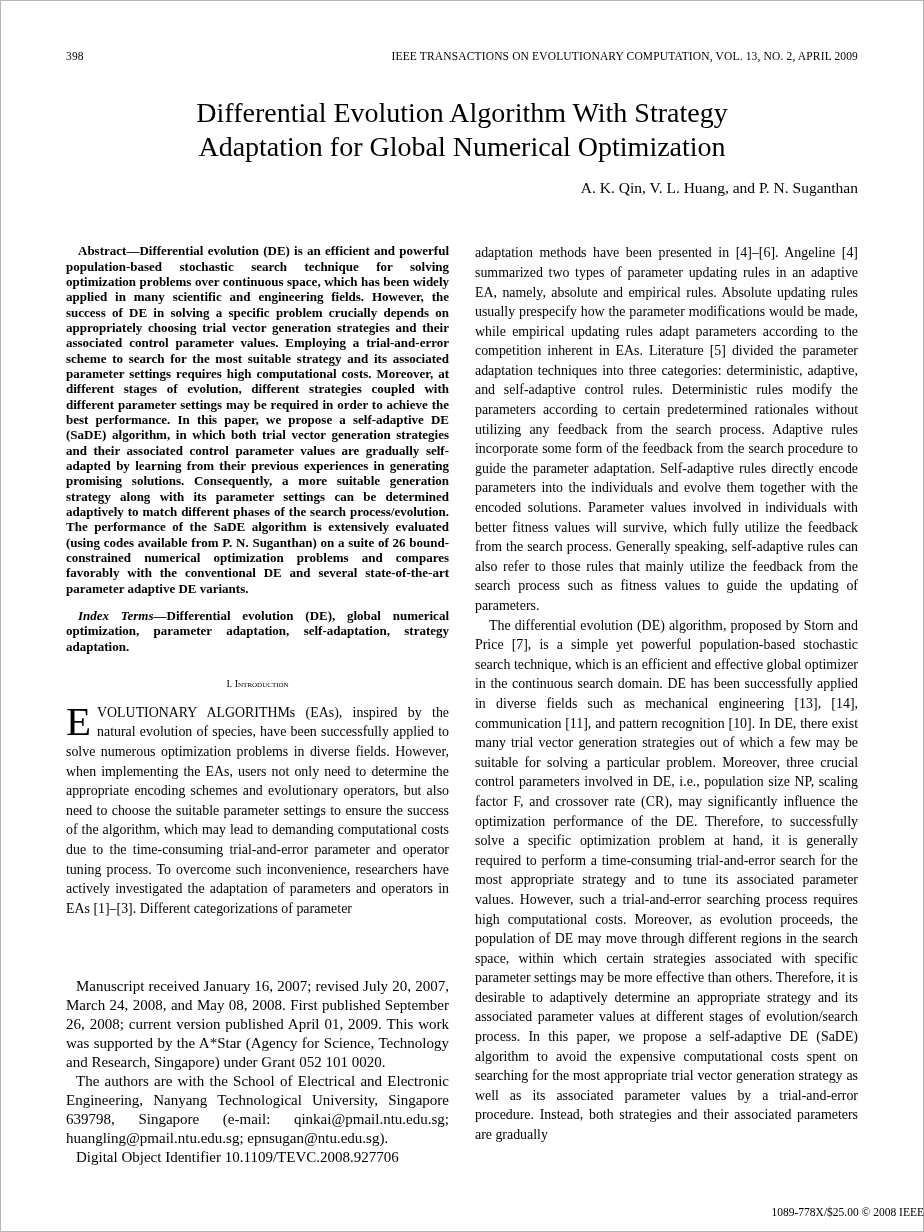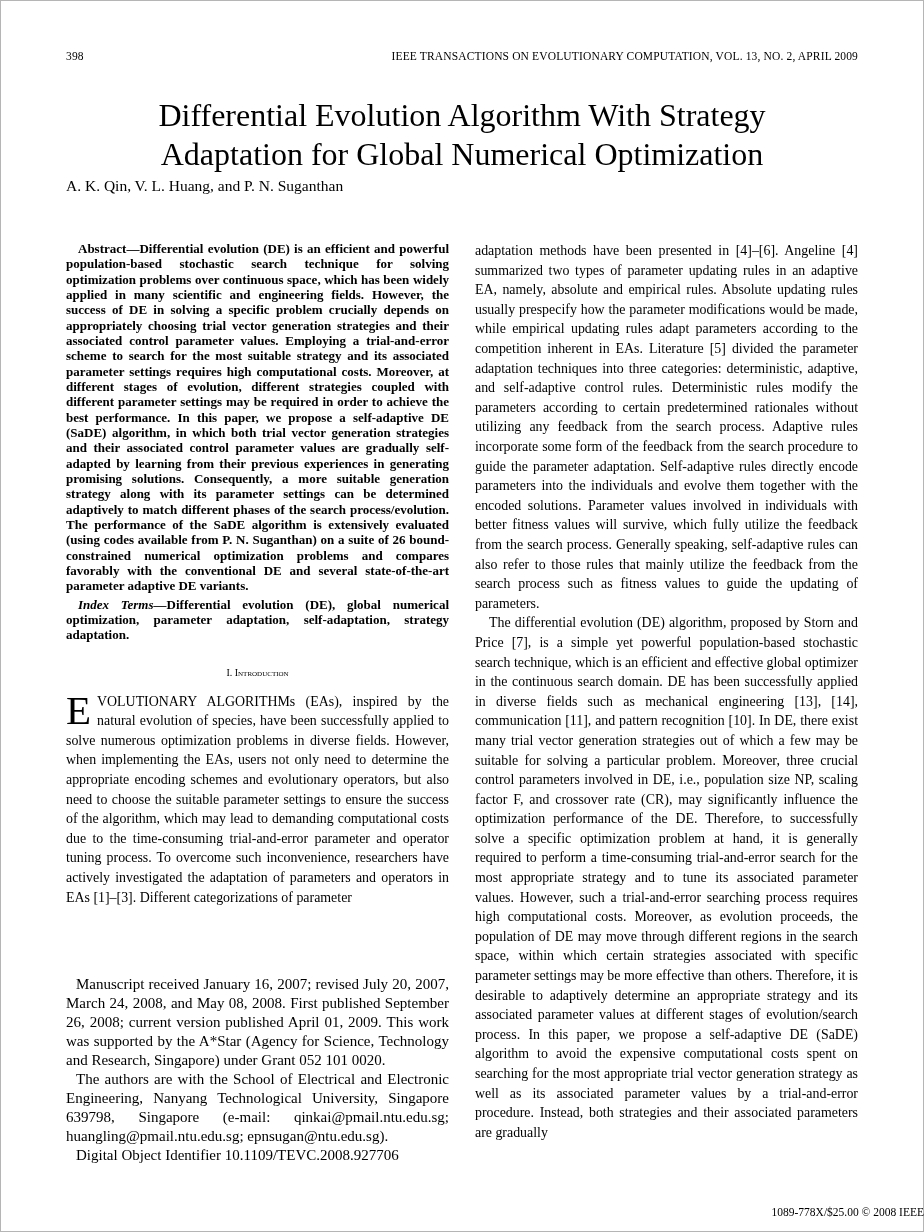--- a/index.html
+++ b/index.html
@@ -30,7 +30,7 @@
     margin: 34px 0 0 0;
     text-align: center;
     font-weight: normal;
-    font-size: 32px;
+    font-size: 28px;
     line-height: 1.22;
   }
   .authors {

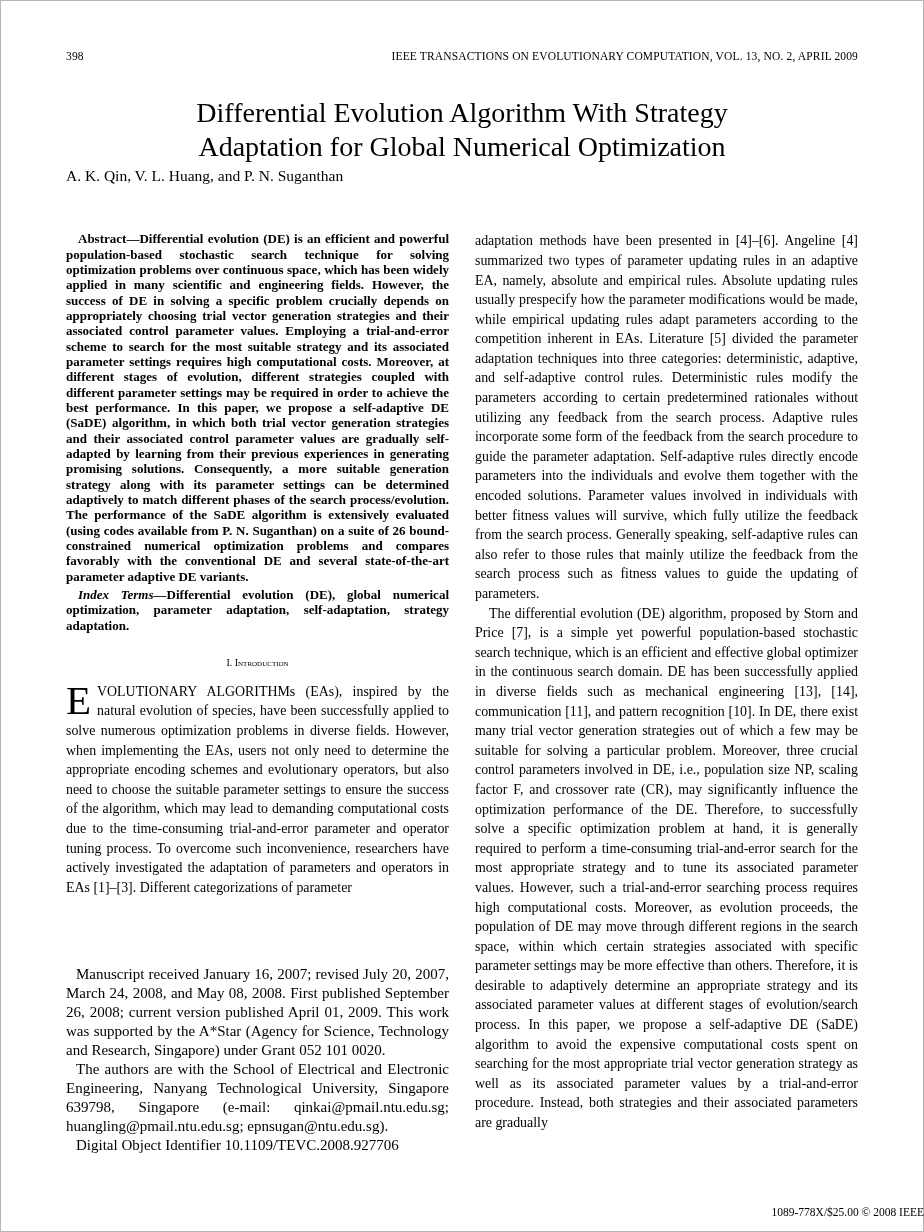--- a/index.html
+++ b/index.html
@@ -34,8 +34,8 @@
     line-height: 1.22;
   }
   .authors {
-    margin-top: 3px;
-    text-align: left;
+    margin-top: 15px;
+    text-align: right;
     font-size: 15.5px;
   }
   .columns {

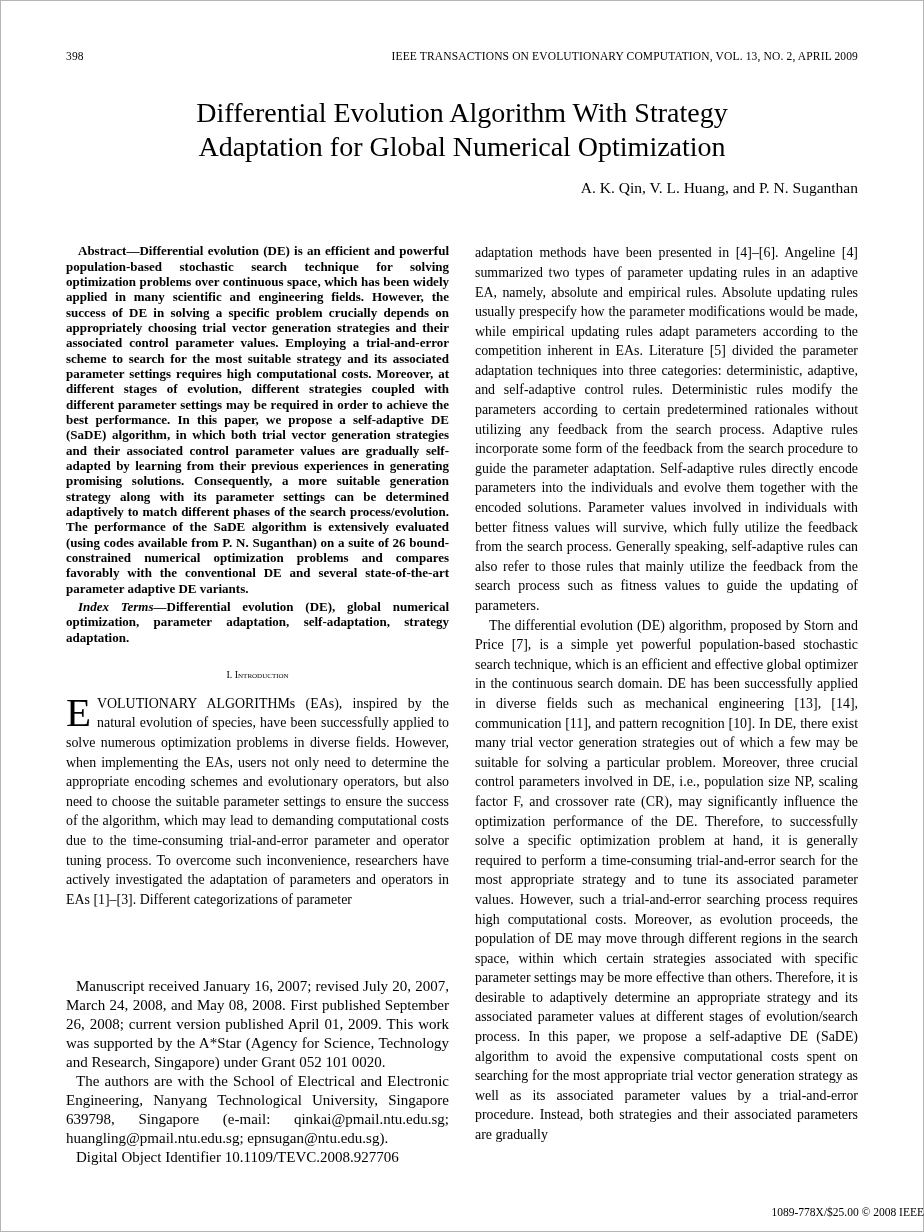--- a/index.html
+++ b/index.html
@@ -60,7 +60,7 @@
     text-indent: 12px;
     margin: 0;
   }
-  .index-terms { margin-top: 3px; }
+  .index-terms { margin-top: 12px; }
   .it-label { font-style: italic; }
   .section-heading {
     margin: 24px 0 14px 0;

